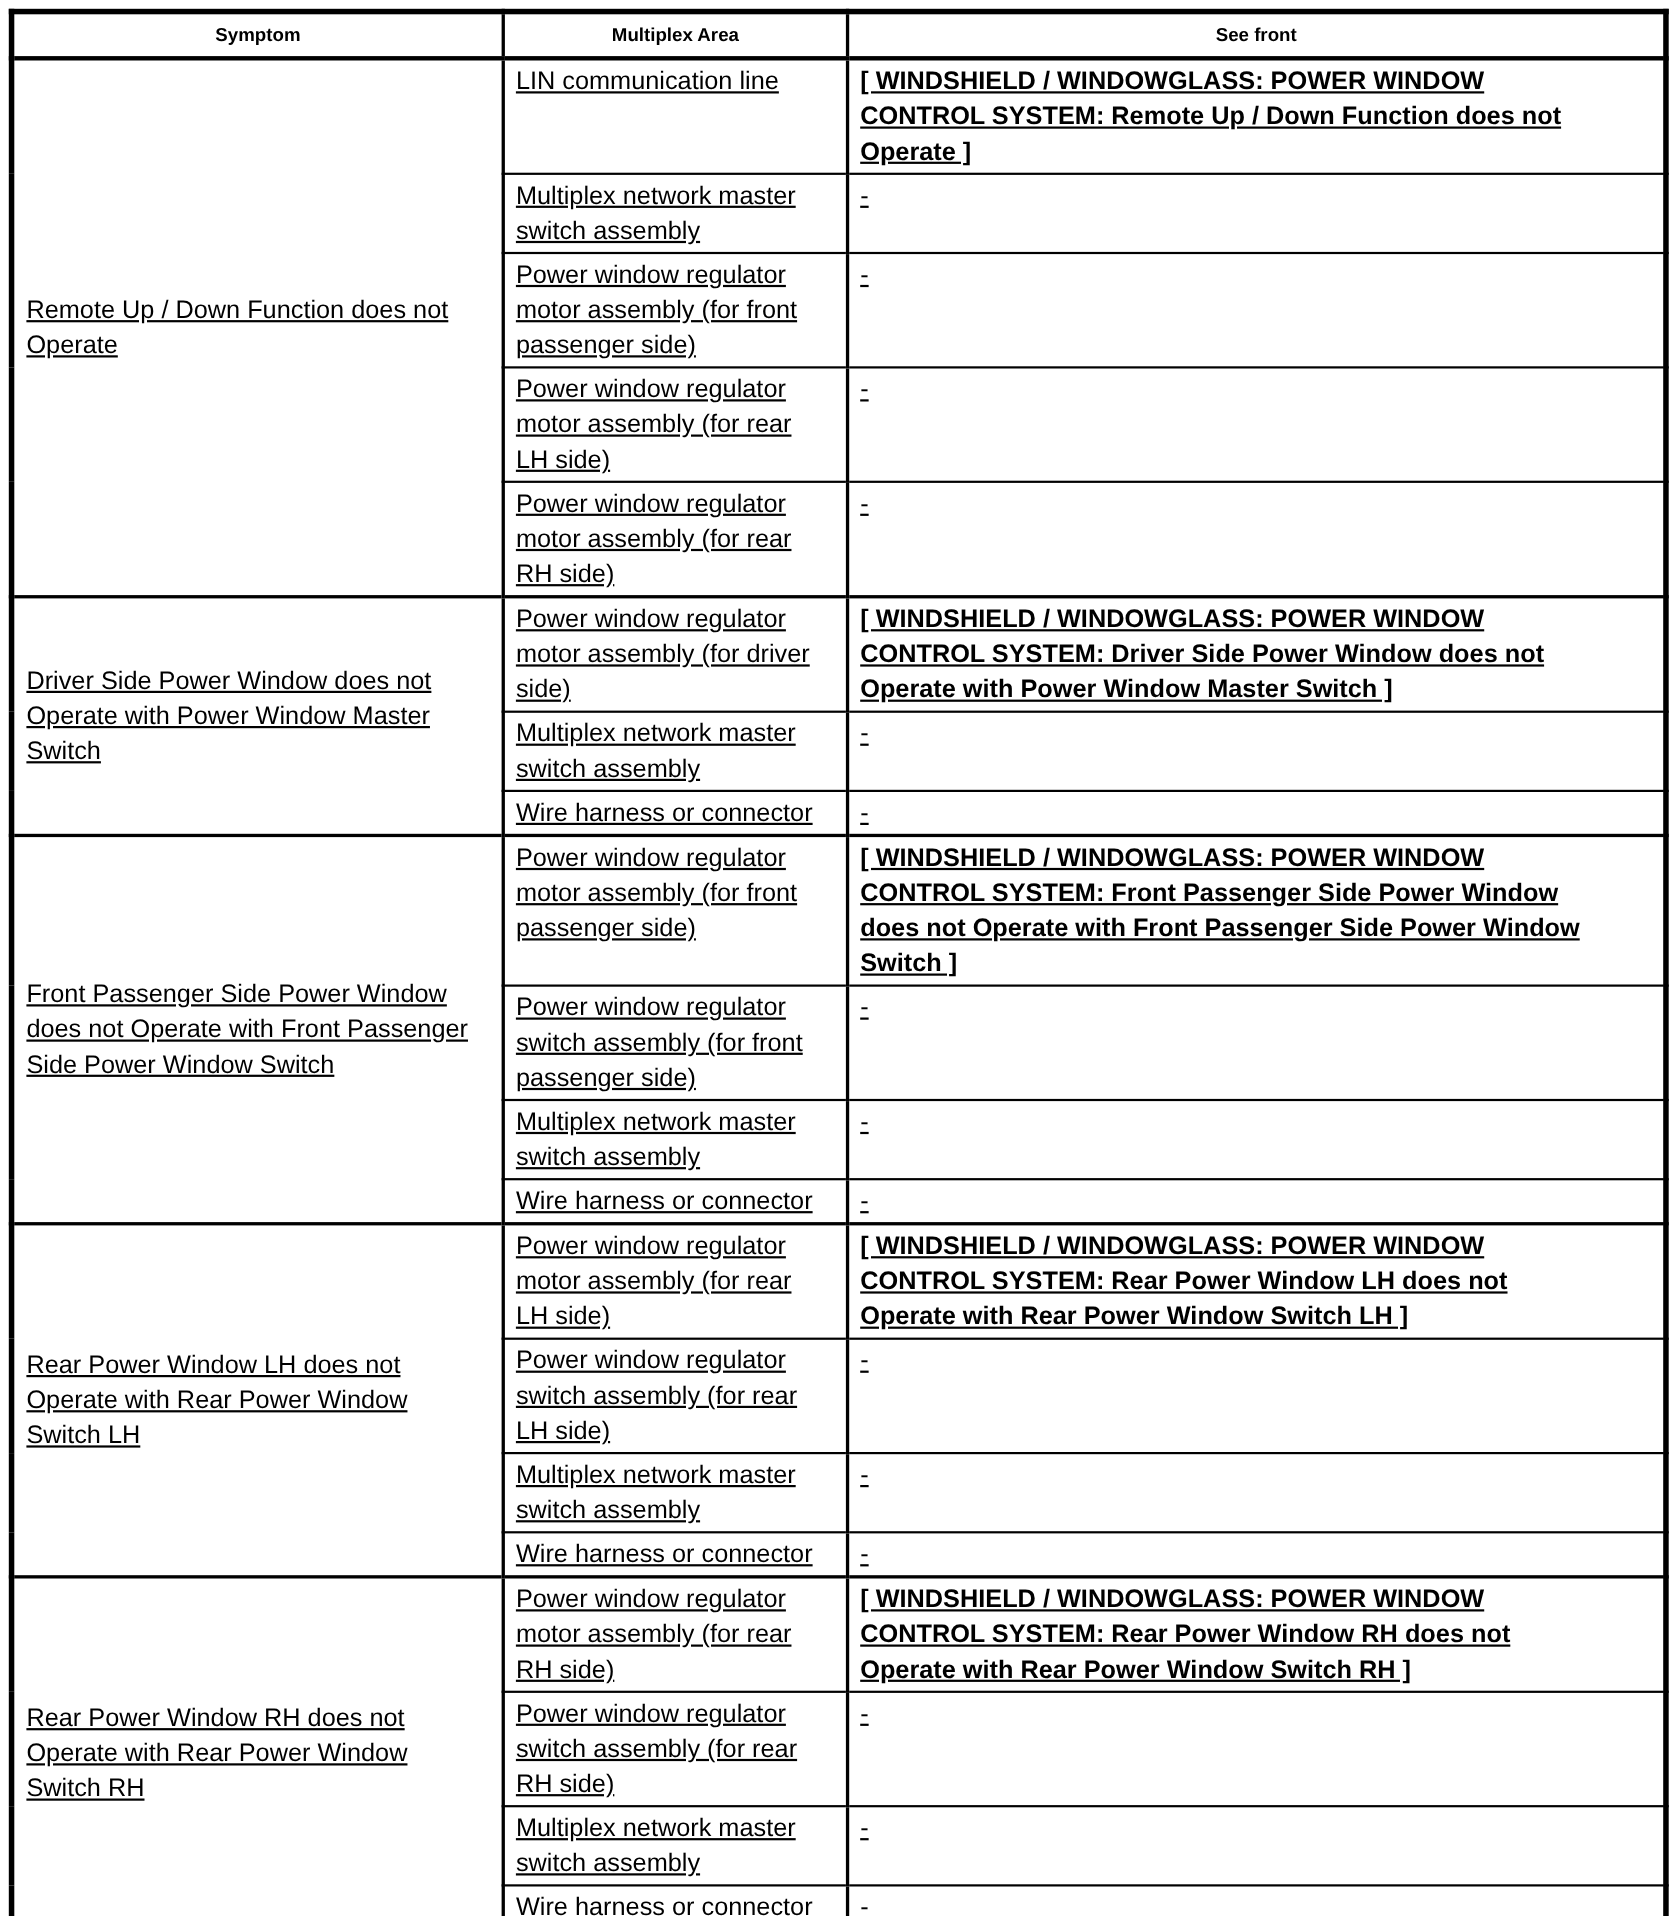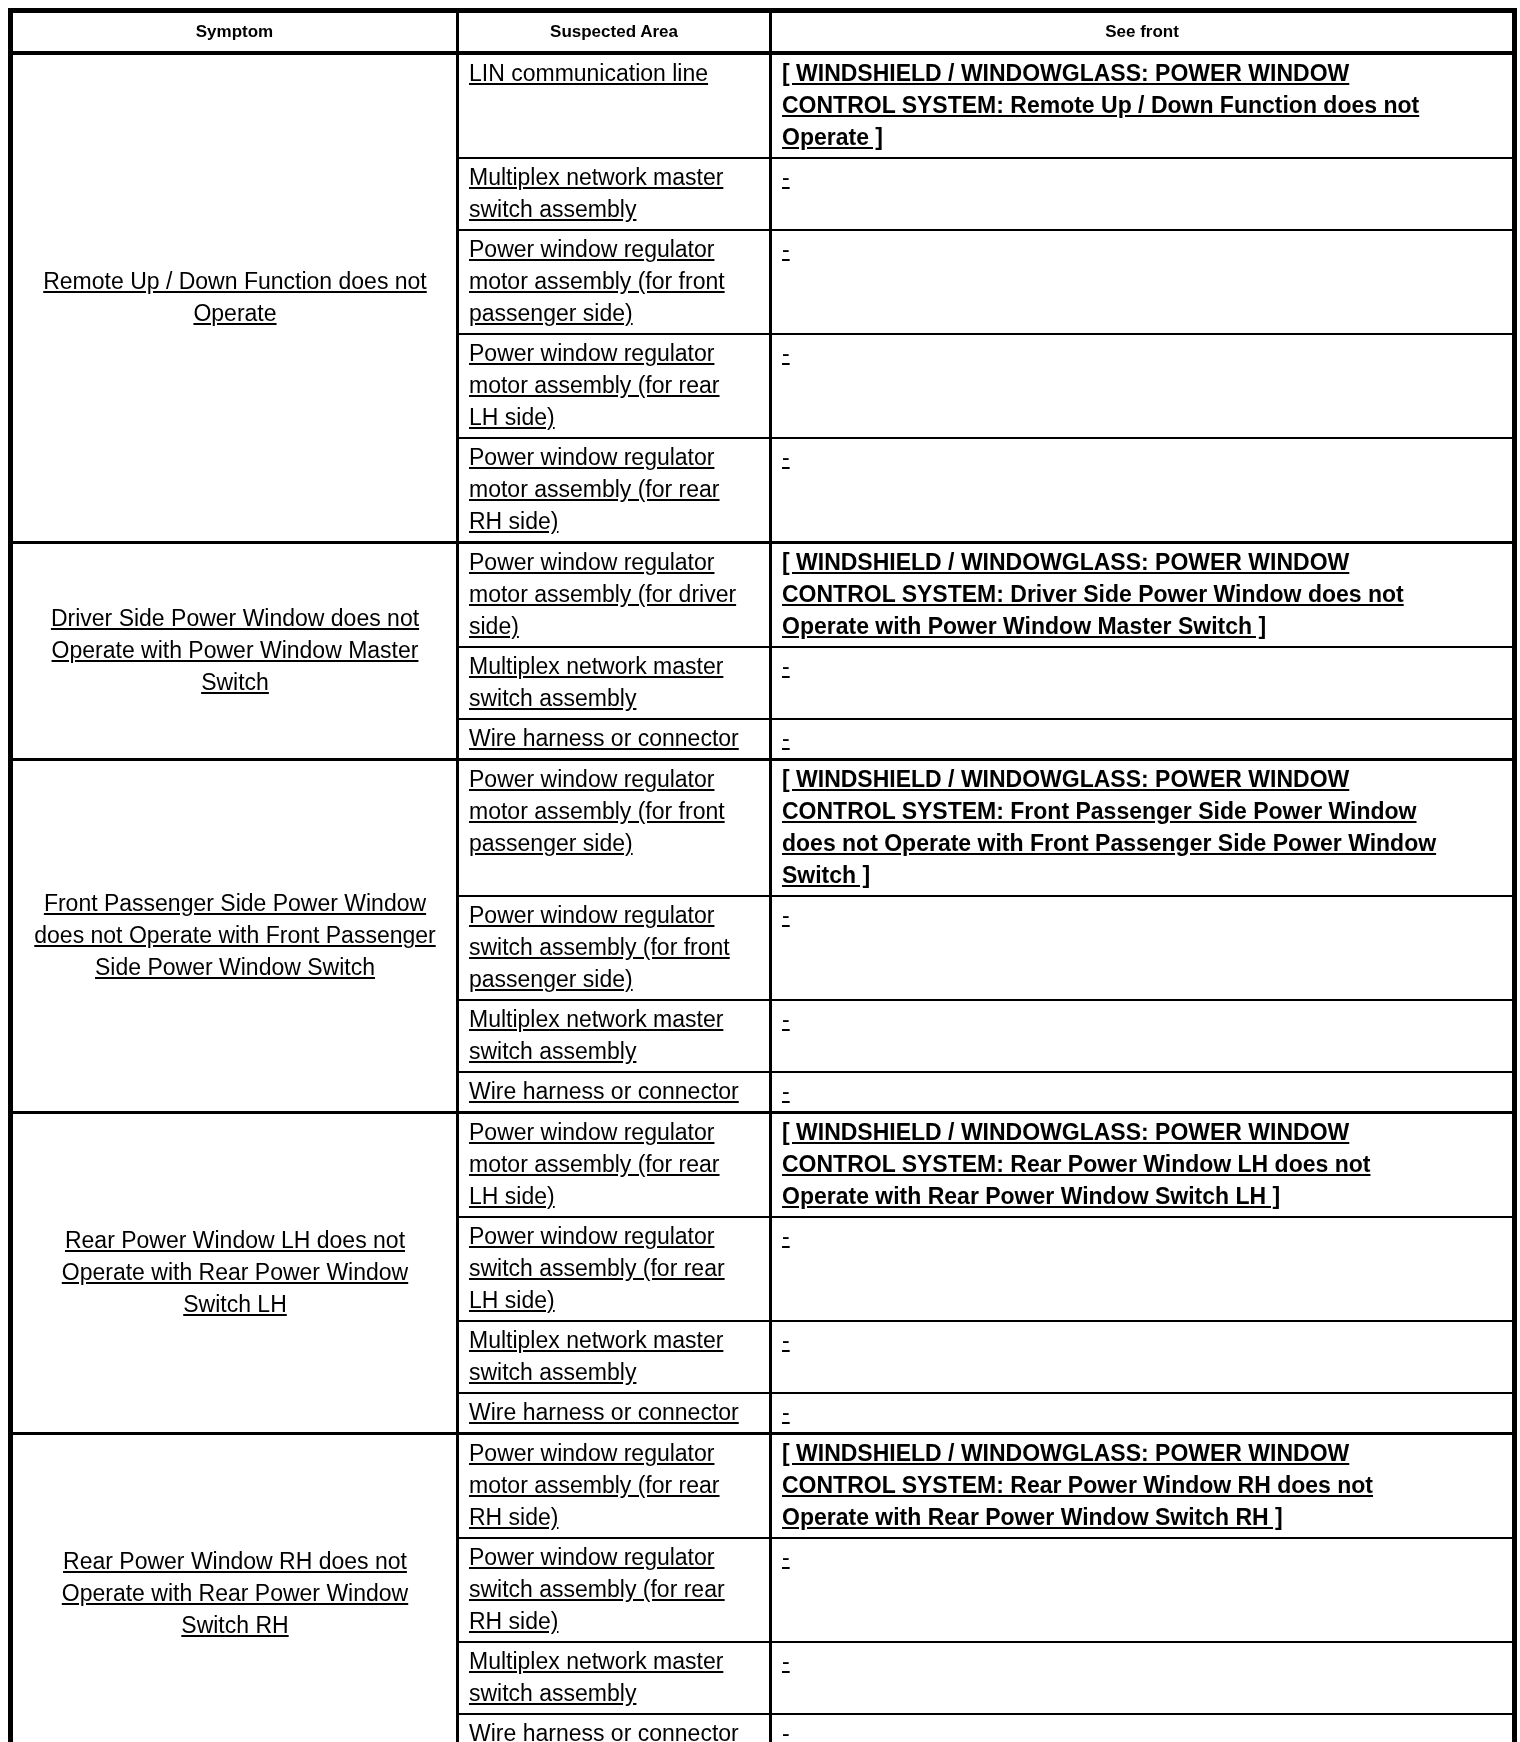--- a/index.html
+++ b/index.html
@@ -67,7 +67,7 @@
   <thead>
     <tr>
       <th>Symptom</th>
-      <th>Suspected Area</th>
+      <th>Multiplex Area</th>
       <th>See front</th>
     </tr>
   </thead>

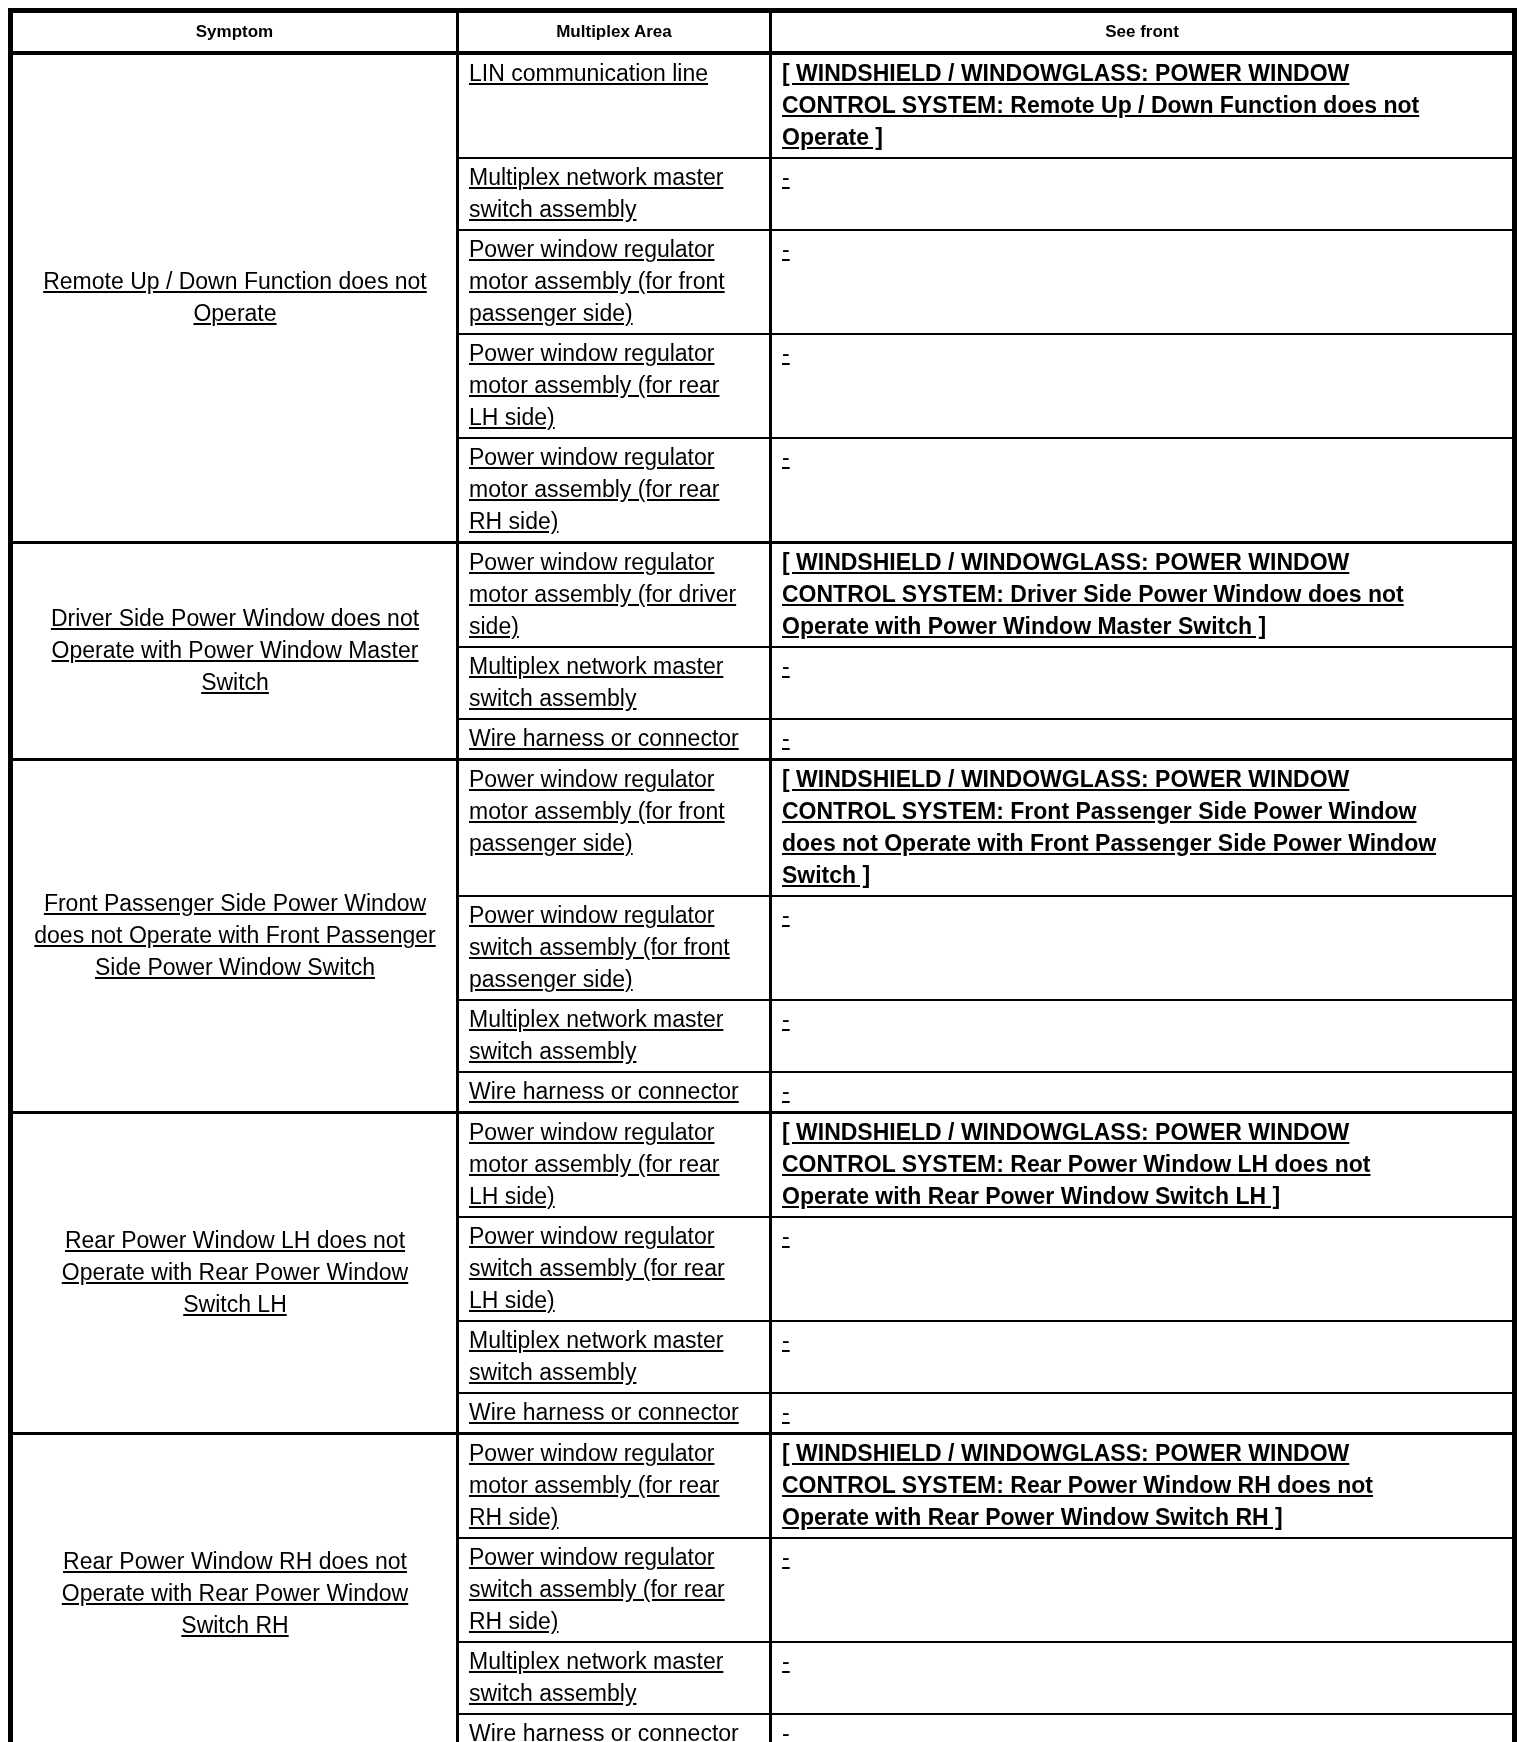--- a/index.html
+++ b/index.html
@@ -41,7 +41,6 @@
     vertical-align: middle;
     border-right: 3px solid #000;
     padding-left: 11px;
-    text-align: center;
   }
   td.area {
     border-left: 3px solid #000;

